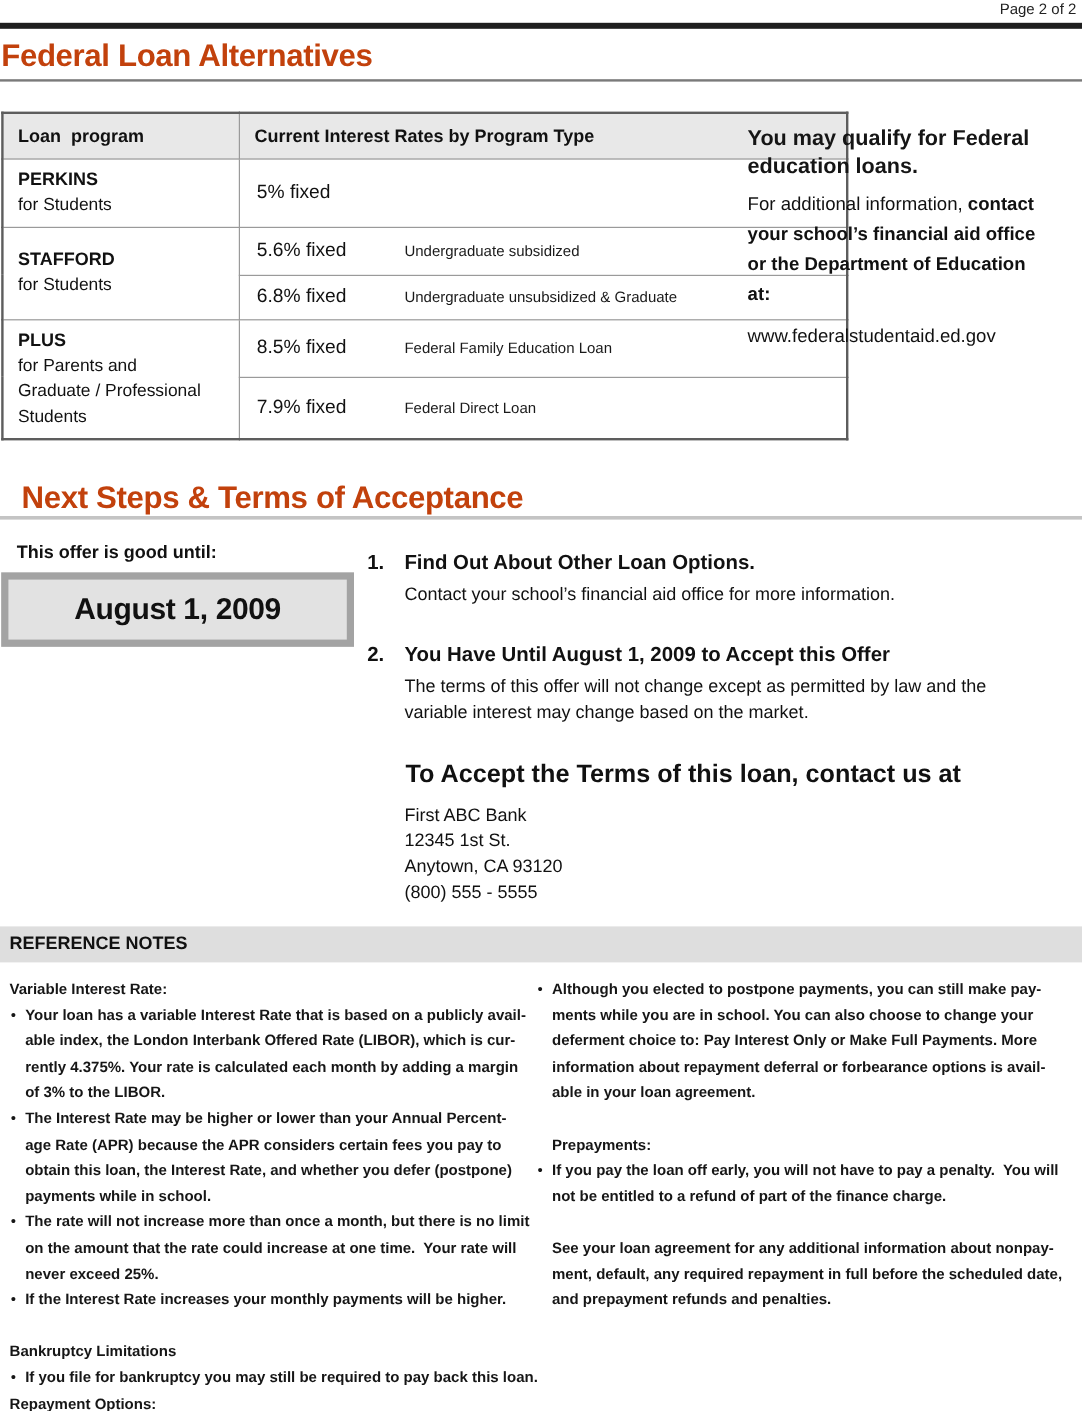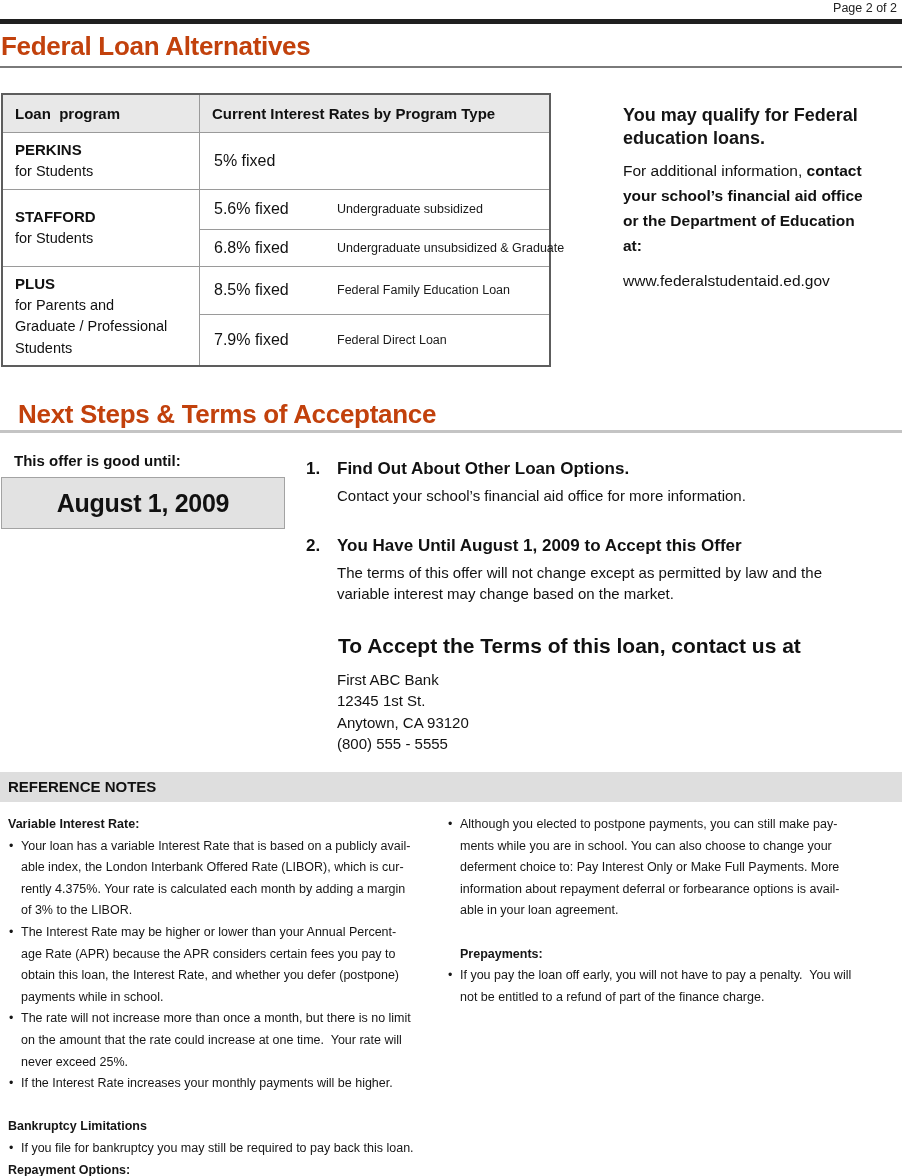--- a/index.html
+++ b/index.html
@@ -18,7 +18,7 @@
   #rule1{top:66px;left:0;width:902px;height:2px;background:#7a7a7a;}
 
   
-  #loan-table{top:93px;left:1px;border-collapse:collapse;table-layout:fixed;width:550px;}
+  #loan-table{top:93px;left:1px;border-collapse:collapse;table-layout:fixed;width:706px;}
   #loan-table th,#loan-table td{border:1px solid #9a9a9a;padding:0;vertical-align:middle;}
   #loan-table{border:2px solid #5d5d5d;}
   #loan-table th{

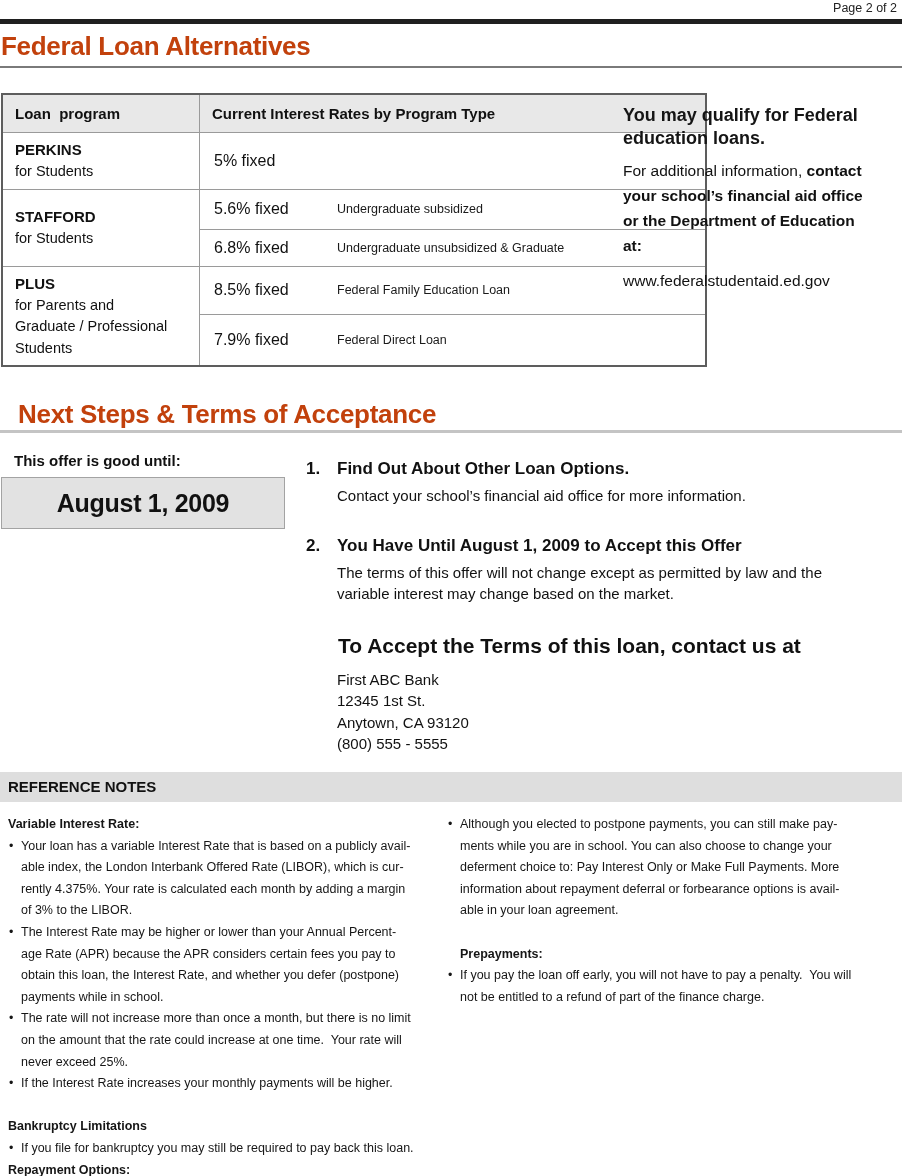--- a/index.html
+++ b/index.html
@@ -51,7 +51,7 @@
   #rule2{top:430px;left:0;width:902px;height:3px;background:#c4c4c4;}
   #offer-label{top:452px;left:14px;font-size:15px;font-weight:bold;white-space:nowrap;}
   #offer-box{
-    top:477px;left:1px;width:282px;height:50px;background:#e2e2e2;border:1px solid #a3a3a3;
+    top:477px;left:1px;width:282px;height:50px;background:#e2e2e2;border:6px solid #a3a3a3;
     display:flex;align-items:center;justify-content:center;
   }
   #offer-date{font-size:25px;font-weight:bold;letter-spacing:-0.3px;}

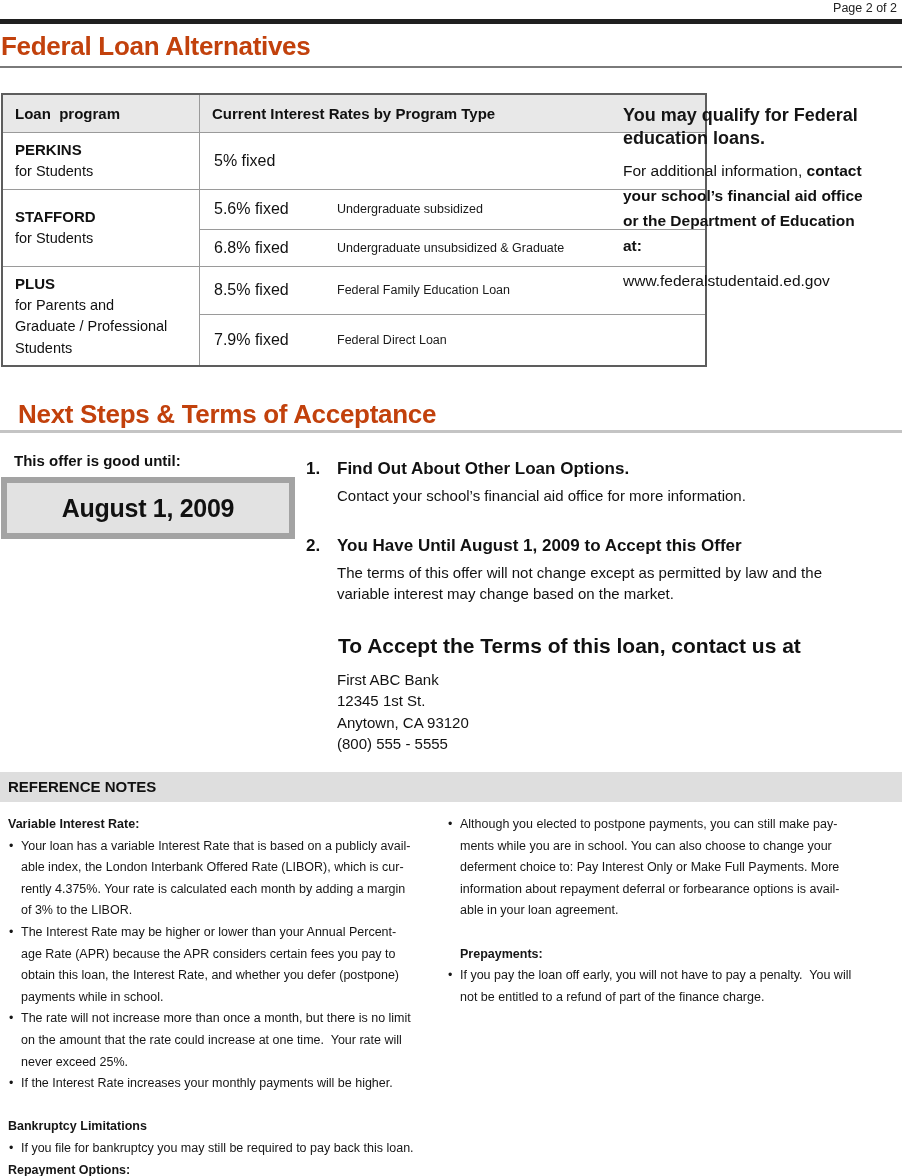--- a/index.html
+++ b/index.html
@@ -72,7 +72,7 @@
   .notes-col{font-size:12.5px;color:#161616;}
   #notes-left{top:814px;left:8px;width:437px;}
   #notes-right{top:814px;left:447px;width:452px;}
-  .note-line{white-space:pre;line-height:21.6px;}
+  .note-line{white-space:pre;line-height:21.6px;font-weight:bold;}
   .note-heading{font-weight:bold;}
   .note-bullet{position:relative;padding-left:13px;}
   .note-bullet .marker{position:absolute;left:1px;top:0;line-height:21.6px;}

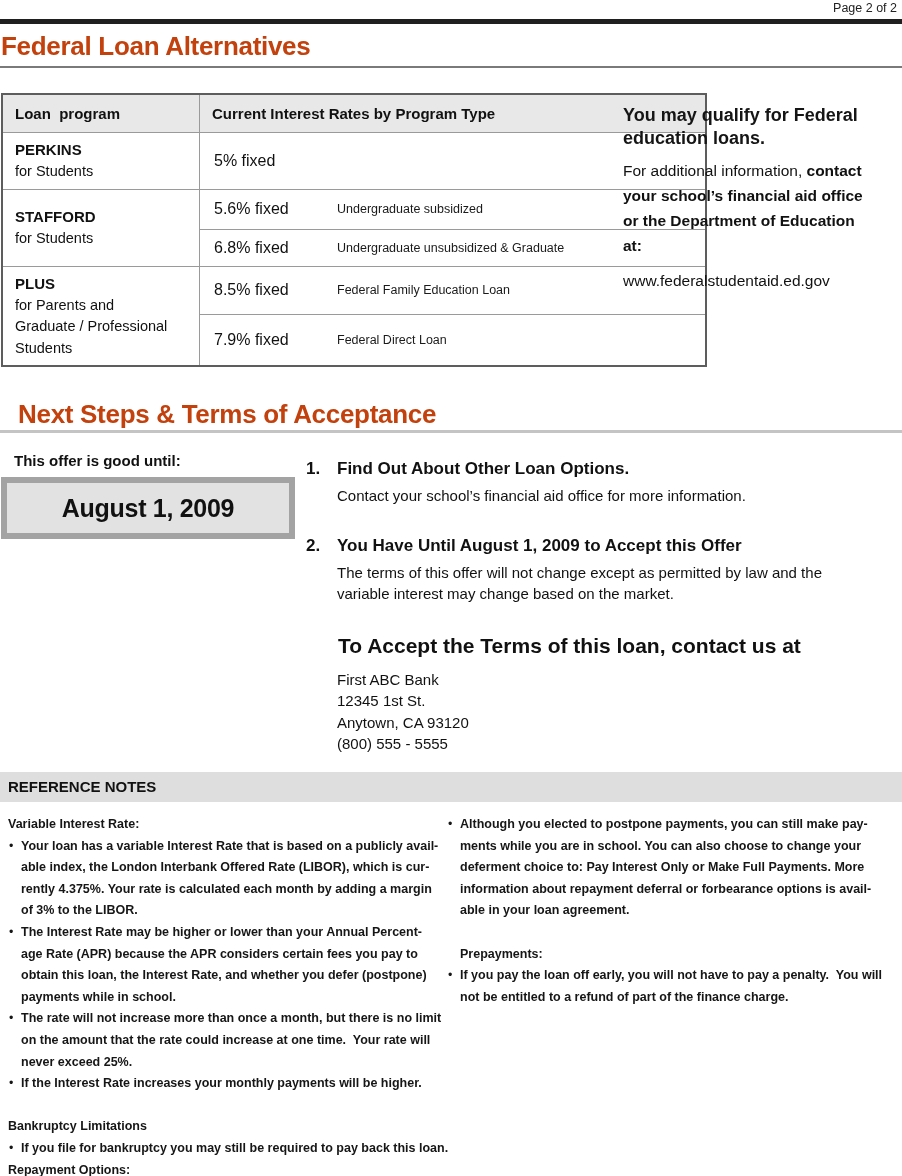--- a/index.html
+++ b/index.html
@@ -234,6 +234,11 @@
       <div class="note-line">not be entitled to a refund of part of the finance charge.</div>
     </div>
     <div class="note-spacer"></div>
+    <div class="note-para">
+      <div class="note-line">See your loan agreement for any additional information about nonpay-</div>
+      <div class="note-line">ment, default, any required repayment in full before the scheduled date,</div>
+      <div class="note-line">and prepayment refunds and penalties.</div>
+    </div>
   </div>
 
 </body></html>

